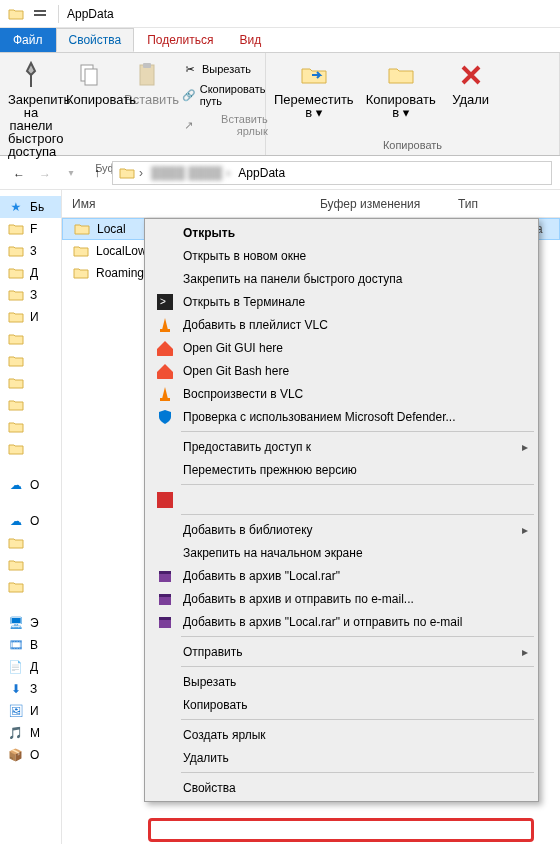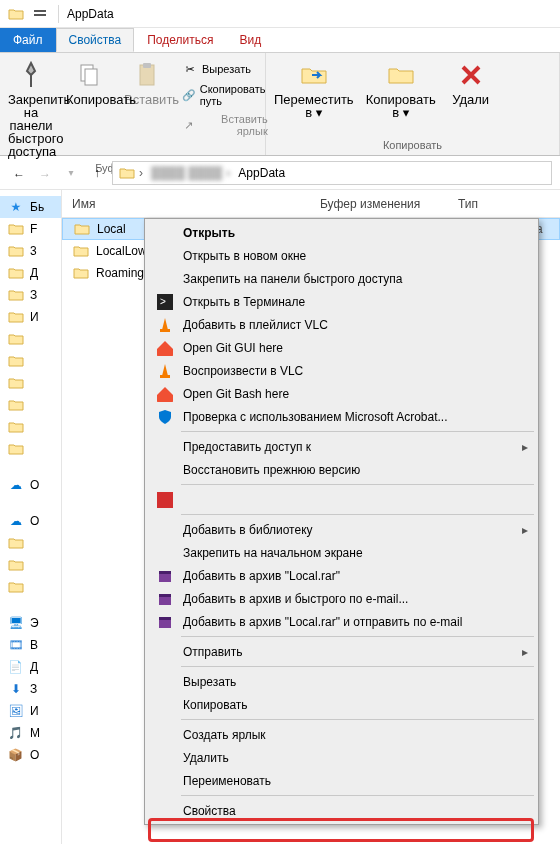--- a/index.html
+++ b/index.html
@@ -450,6 +450,14 @@
   <div class="ctx-item">
       <span class="ctx-icon">
         <svg width="16" height="16" viewBox="0 0 16 16">
+          <rect width="16" height="16" transform="rotate(45 8 8)" fill="#f05033" x="3" y="3"></rect>
+        </svg>
+      </span>
+      <span class="ctx-text">Open Git Bash here</span>
+    </div>
+  <div class="ctx-item">
+      <span class="ctx-icon">
+        <svg width="16" height="16" viewBox="0 0 16 16">
           <path d="M8 1 L11 13 H5 Z" fill="#f57c00"></path>
           <rect x="3" y="12" width="10" height="3" fill="#f57c00"></rect>
         </svg>
@@ -459,14 +467,6 @@
   <div class="ctx-item">
       <span class="ctx-icon">
         <svg width="16" height="16" viewBox="0 0 16 16">
-          <rect width="16" height="16" transform="rotate(45 8 8)" fill="#f05033" x="3" y="3"></rect>
-        </svg>
-      </span>
-      <span class="ctx-text">Open Git Bash here</span>
-    </div>
-  <div class="ctx-item">
-      <span class="ctx-icon">
-        <svg width="16" height="16" viewBox="0 0 16 16">
           <path d="M8 1 L14 3 V8 C14 12 8 15 8 15 C8 15 2 12 2 8 V3 Z" fill="#0078d4"></path>
         </svg>
       </span>

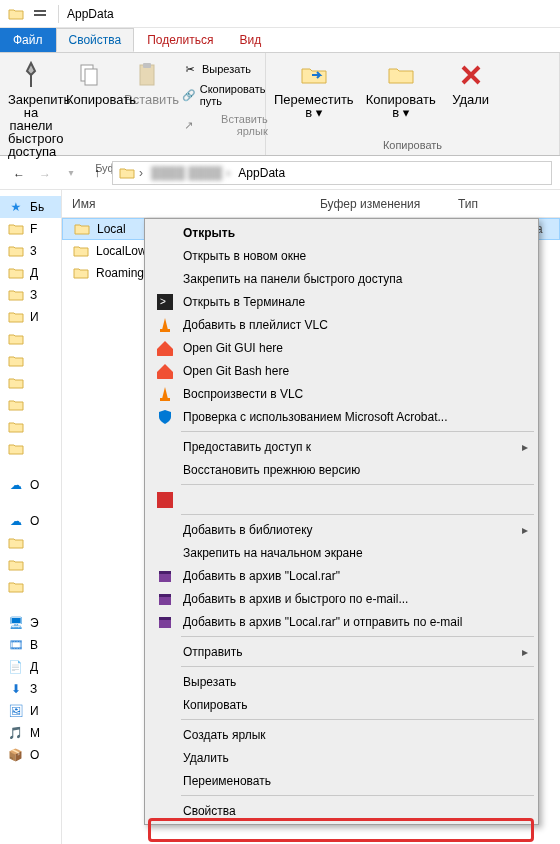--- a/index.html
+++ b/index.html
@@ -470,7 +470,7 @@
           <path d="M8 1 L14 3 V8 C14 12 8 15 8 15 C8 15 2 12 2 8 V3 Z" fill="#0078d4"></path>
         </svg>
       </span>
-      <span class="ctx-text">Проверка с использованием Microsoft Acrobat...</span>
+      <span class="ctx-text">Проверка с использованием Microsoft Defender...</span>
     </div>
   <div class="ctx-sep"></div>
   <div class="ctx-item">

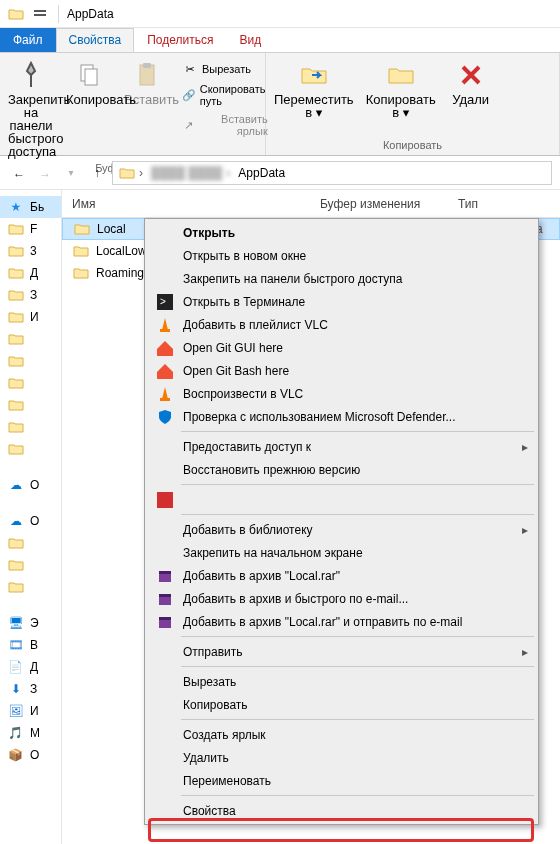--- a/index.html
+++ b/index.html
@@ -480,7 +480,7 @@
     </div>
   <div class="ctx-item">
       <span class="ctx-icon"></span>
-      <span class="ctx-text">Восстановить прежнюю версию</span>
+      <span class="ctx-text">Переместить прежнюю версию</span>
     </div>
   <div class="ctx-sep"></div>
   <div class="ctx-item">

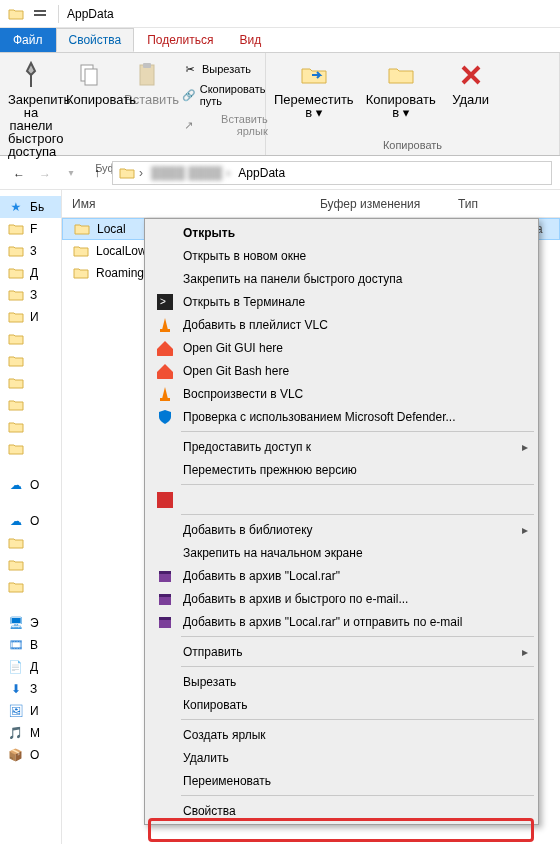--- a/index.html
+++ b/index.html
@@ -516,7 +516,7 @@
           <rect x="2" y="3" width="12" height="3" fill="#4a1e6b"></rect>
         </svg>
       </span>
-      <span class="ctx-text">Добавить в архив и быстрого по e-mail...</span>
+      <span class="ctx-text">Добавить в архив и отправить по e-mail...</span>
     </div>
   <div class="ctx-item">
       <span class="ctx-icon">

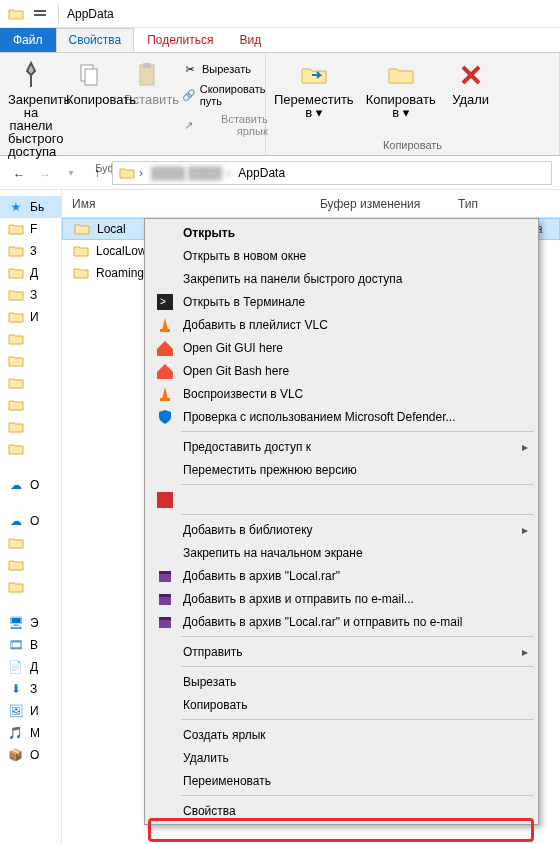--- a/index.html
+++ b/index.html
@@ -551,10 +551,6 @@
       <span class="ctx-icon"></span>
       <span class="ctx-text">Удалить</span>
     </div>
-  <div class="ctx-item">
-      <span class="ctx-icon"></span>
-      <span class="ctx-text">Переименовать</span>
-    </div>
   <div class="ctx-sep"></div>
   <div class="ctx-item">
       <span class="ctx-icon"></span>

